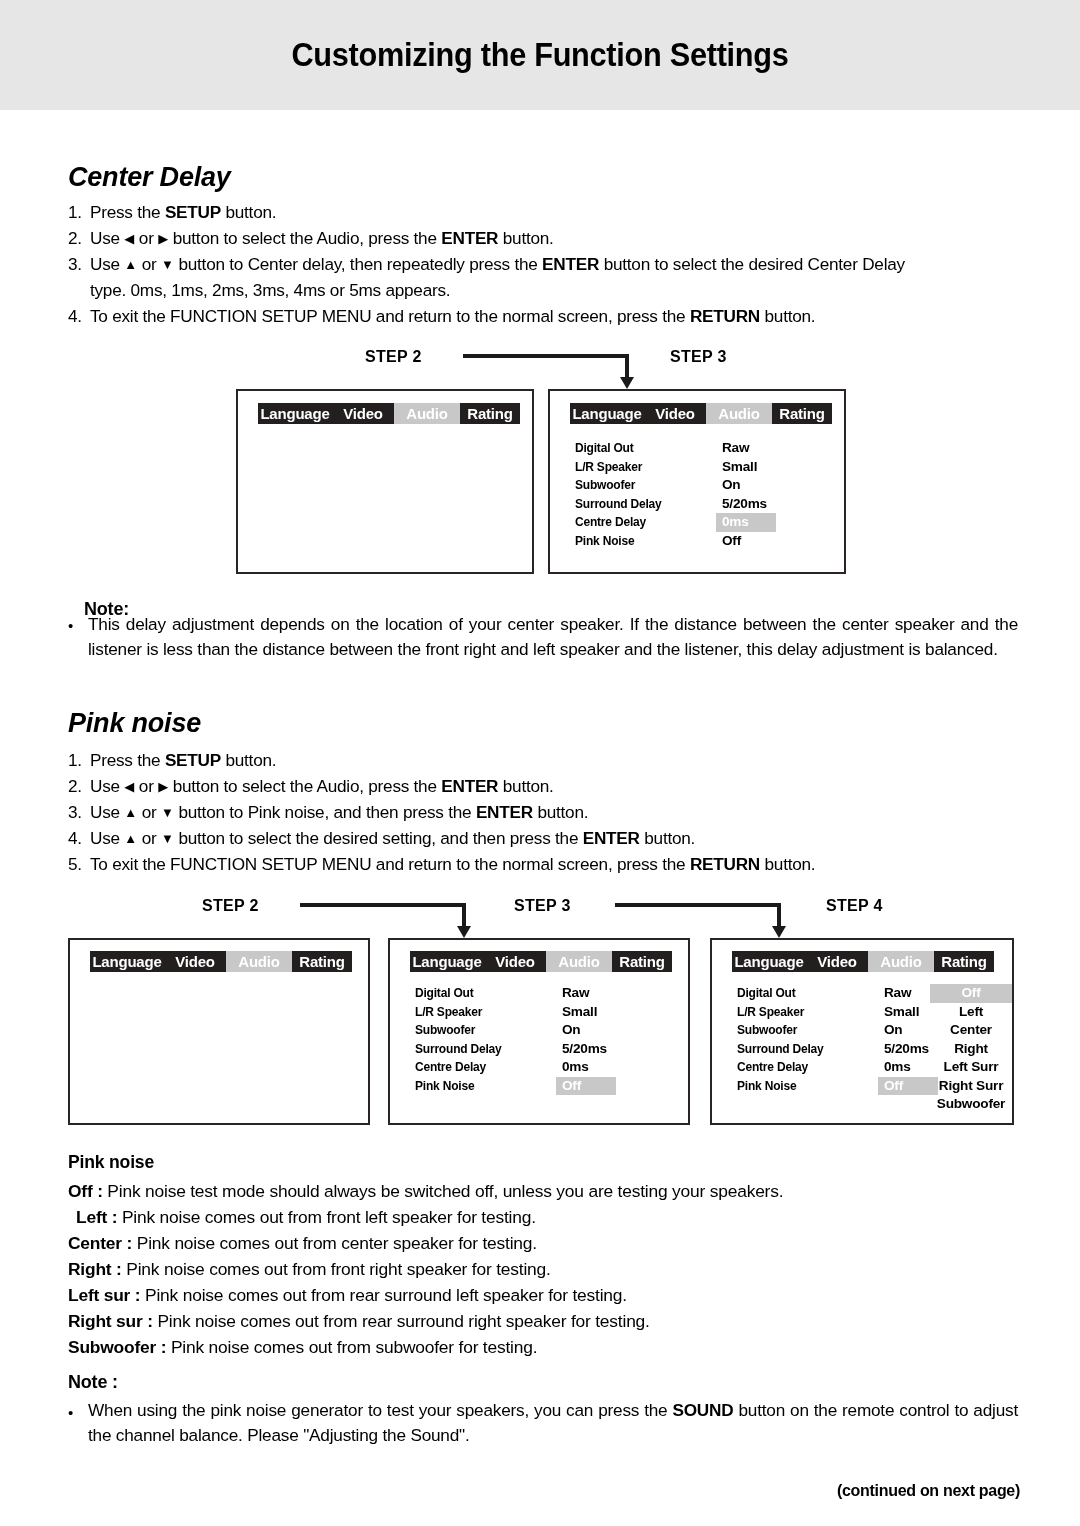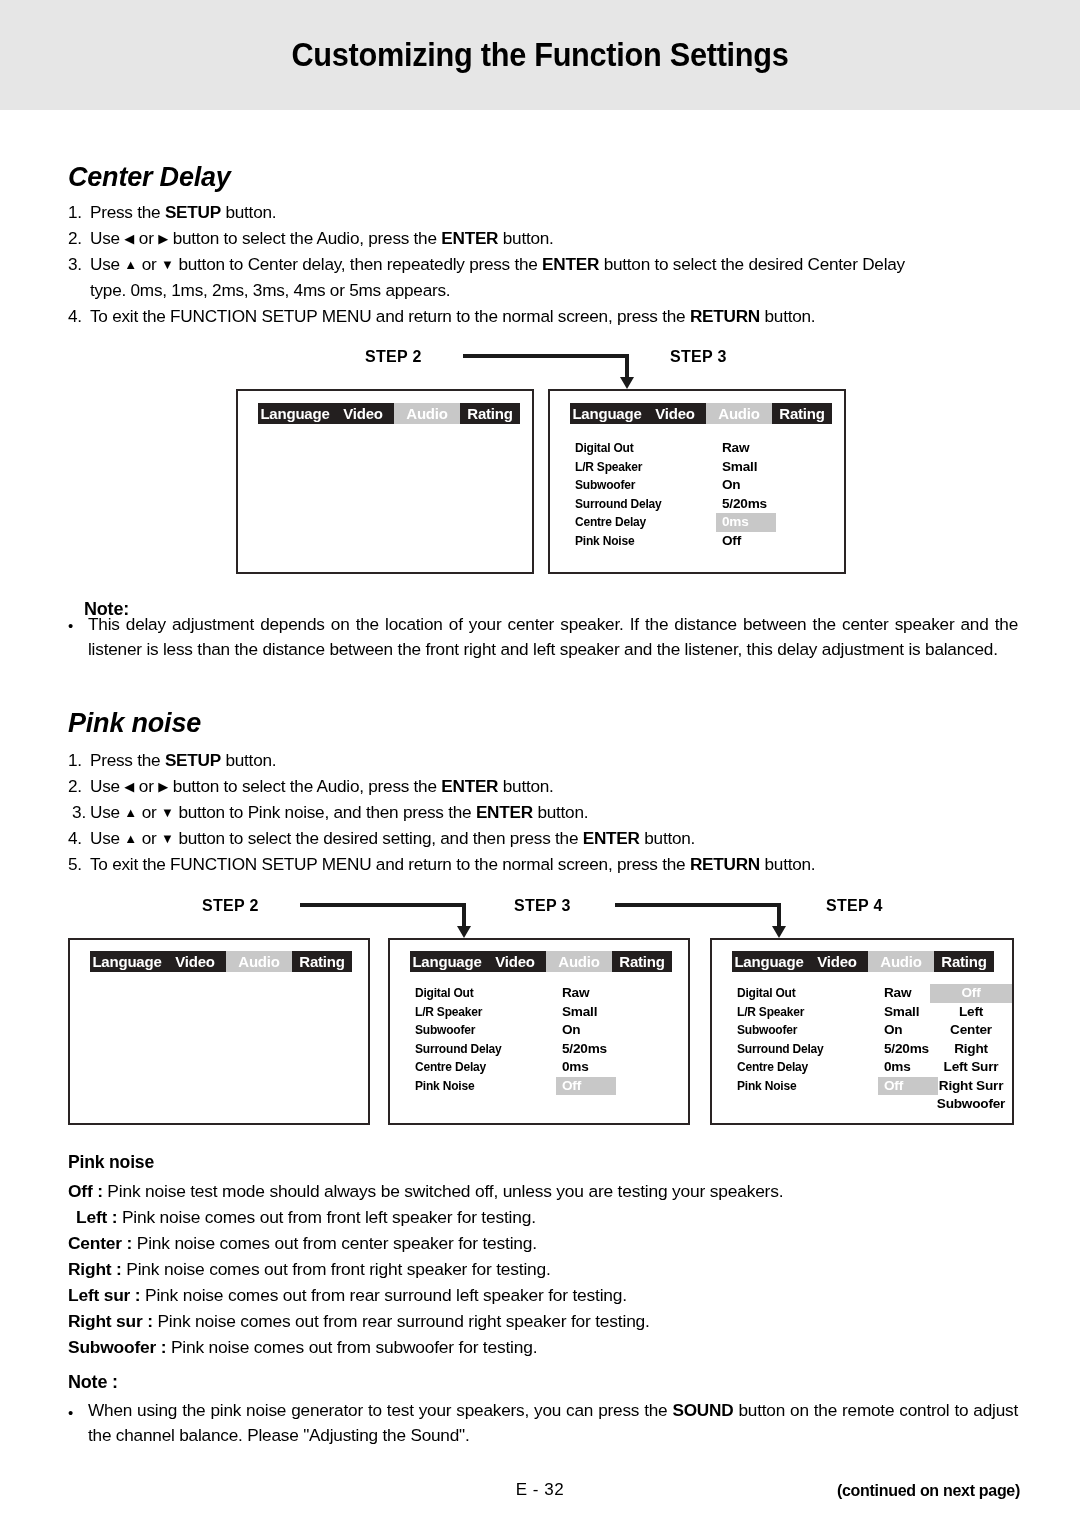--- a/index.html
+++ b/index.html
@@ -277,7 +277,7 @@
   <div id="pn-steps">
       <div class="step-line" style="left: 68px; top: 748px;"><span class="num">1.</span>Press the <b>SETUP</b> button.</div>
       <div class="step-line" style="left: 68px; top: 774px;"><span class="num">2.</span>Use <span class="arrow-g">◀</span> or <span class="arrow-g">▶</span> button to select the Audio, press the <b>ENTER</b> button.</div>
-      <div class="step-line" style="left: 68px; top: 800px; text-align: center;"><span class="num">3.</span>Use <span class="arrow-g">▲</span> or <span class="arrow-g">▼</span> button to Pink noise, and then press the <b>ENTER</b> button.</div>
+      <div class="step-line" style="left: 68px; top: 800px;"><span class="num">3.</span>Use <span class="arrow-g">▲</span> or <span class="arrow-g">▼</span> button to Pink noise, and then press the <b>ENTER</b> button.</div>
       <div class="step-line" style="left: 68px; top: 826px;"><span class="num">4.</span>Use <span class="arrow-g">▲</span> or <span class="arrow-g">▼</span> button to select the desired setting, and then press the <b>ENTER</b> button.</div>
       <div class="step-line" style="left: 68px; top: 852px;"><span class="num">5.</span>To exit the FUNCTION SETUP MENU and return to the normal screen, press the <b>RETURN</b> button.</div>
     </div>

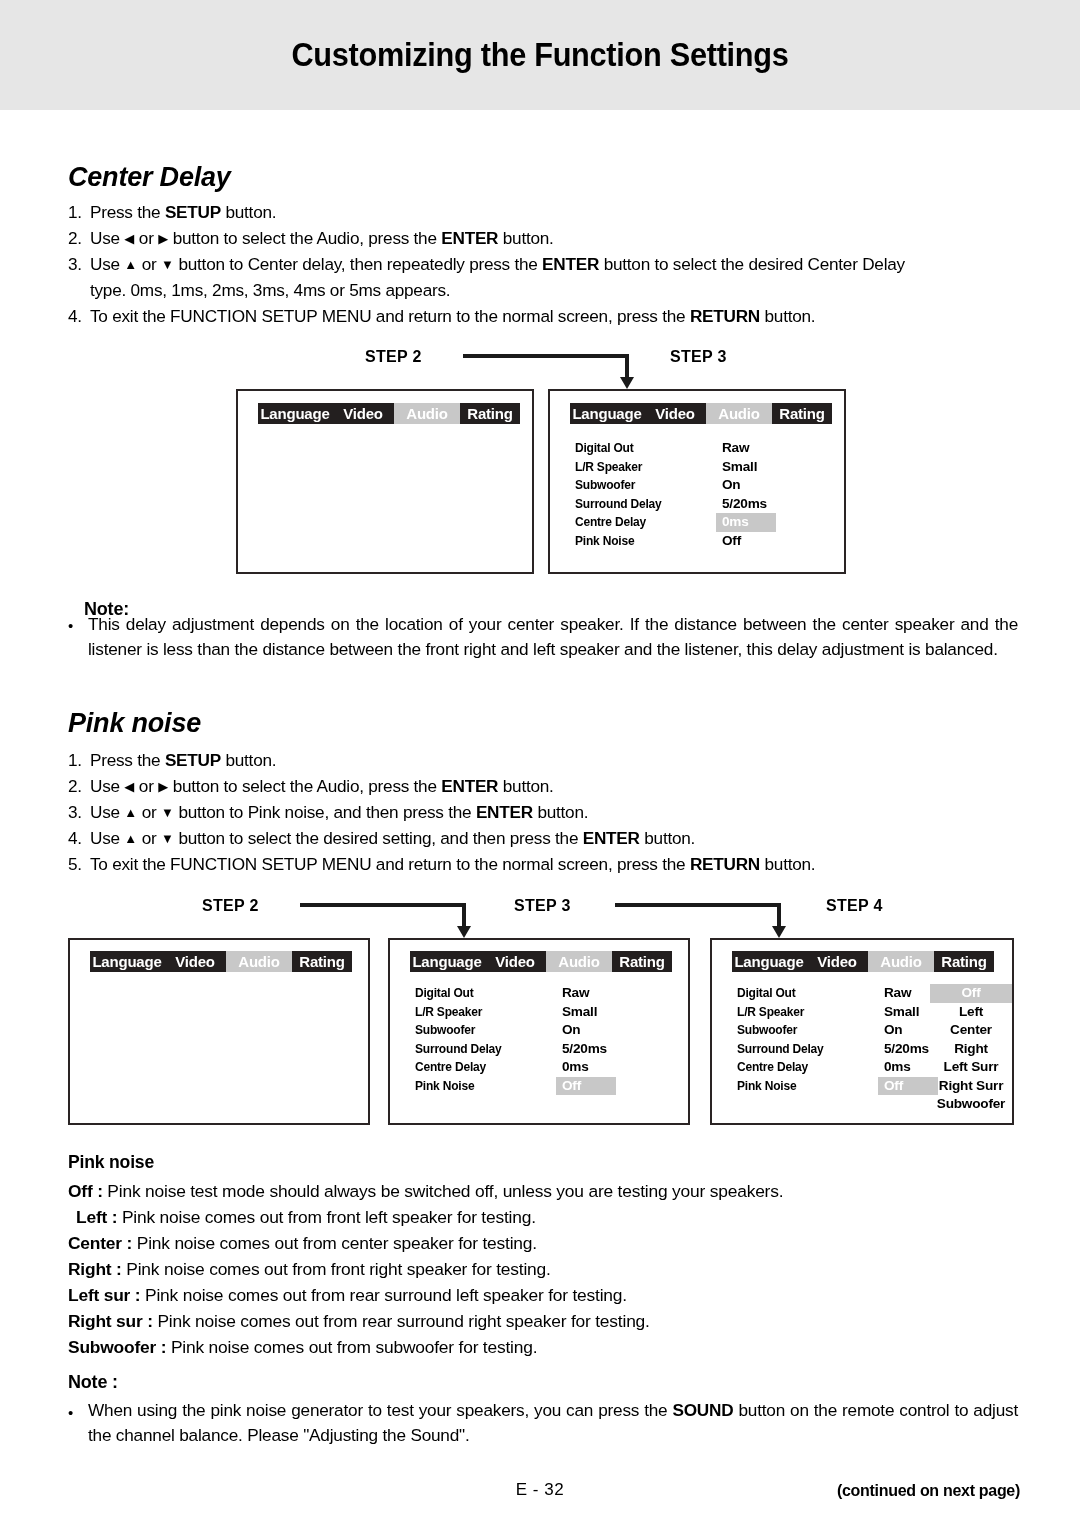--- a/index.html
+++ b/index.html
@@ -379,7 +379,6 @@
   <div class="note-bullet" style="left:68px; top:1404px;">•</div>
   <div class="note-body" style="left:88px; top:1398px; width:930px;" id="note2-body">When using the pink noise generator to test your speakers, you can press the <b>SOUND</b> button on the remote control to adjust the channel balance. Please "Adjusting the Sound".</div>
 
-  <div class="footer-page" style="left:0px; top:1480px; width:1080px; text-align:center;">E - 32</div>
   <div class="footer-cont" style="right:60px; top:1482px;">(continued on next page)</div>
 
 </div>

